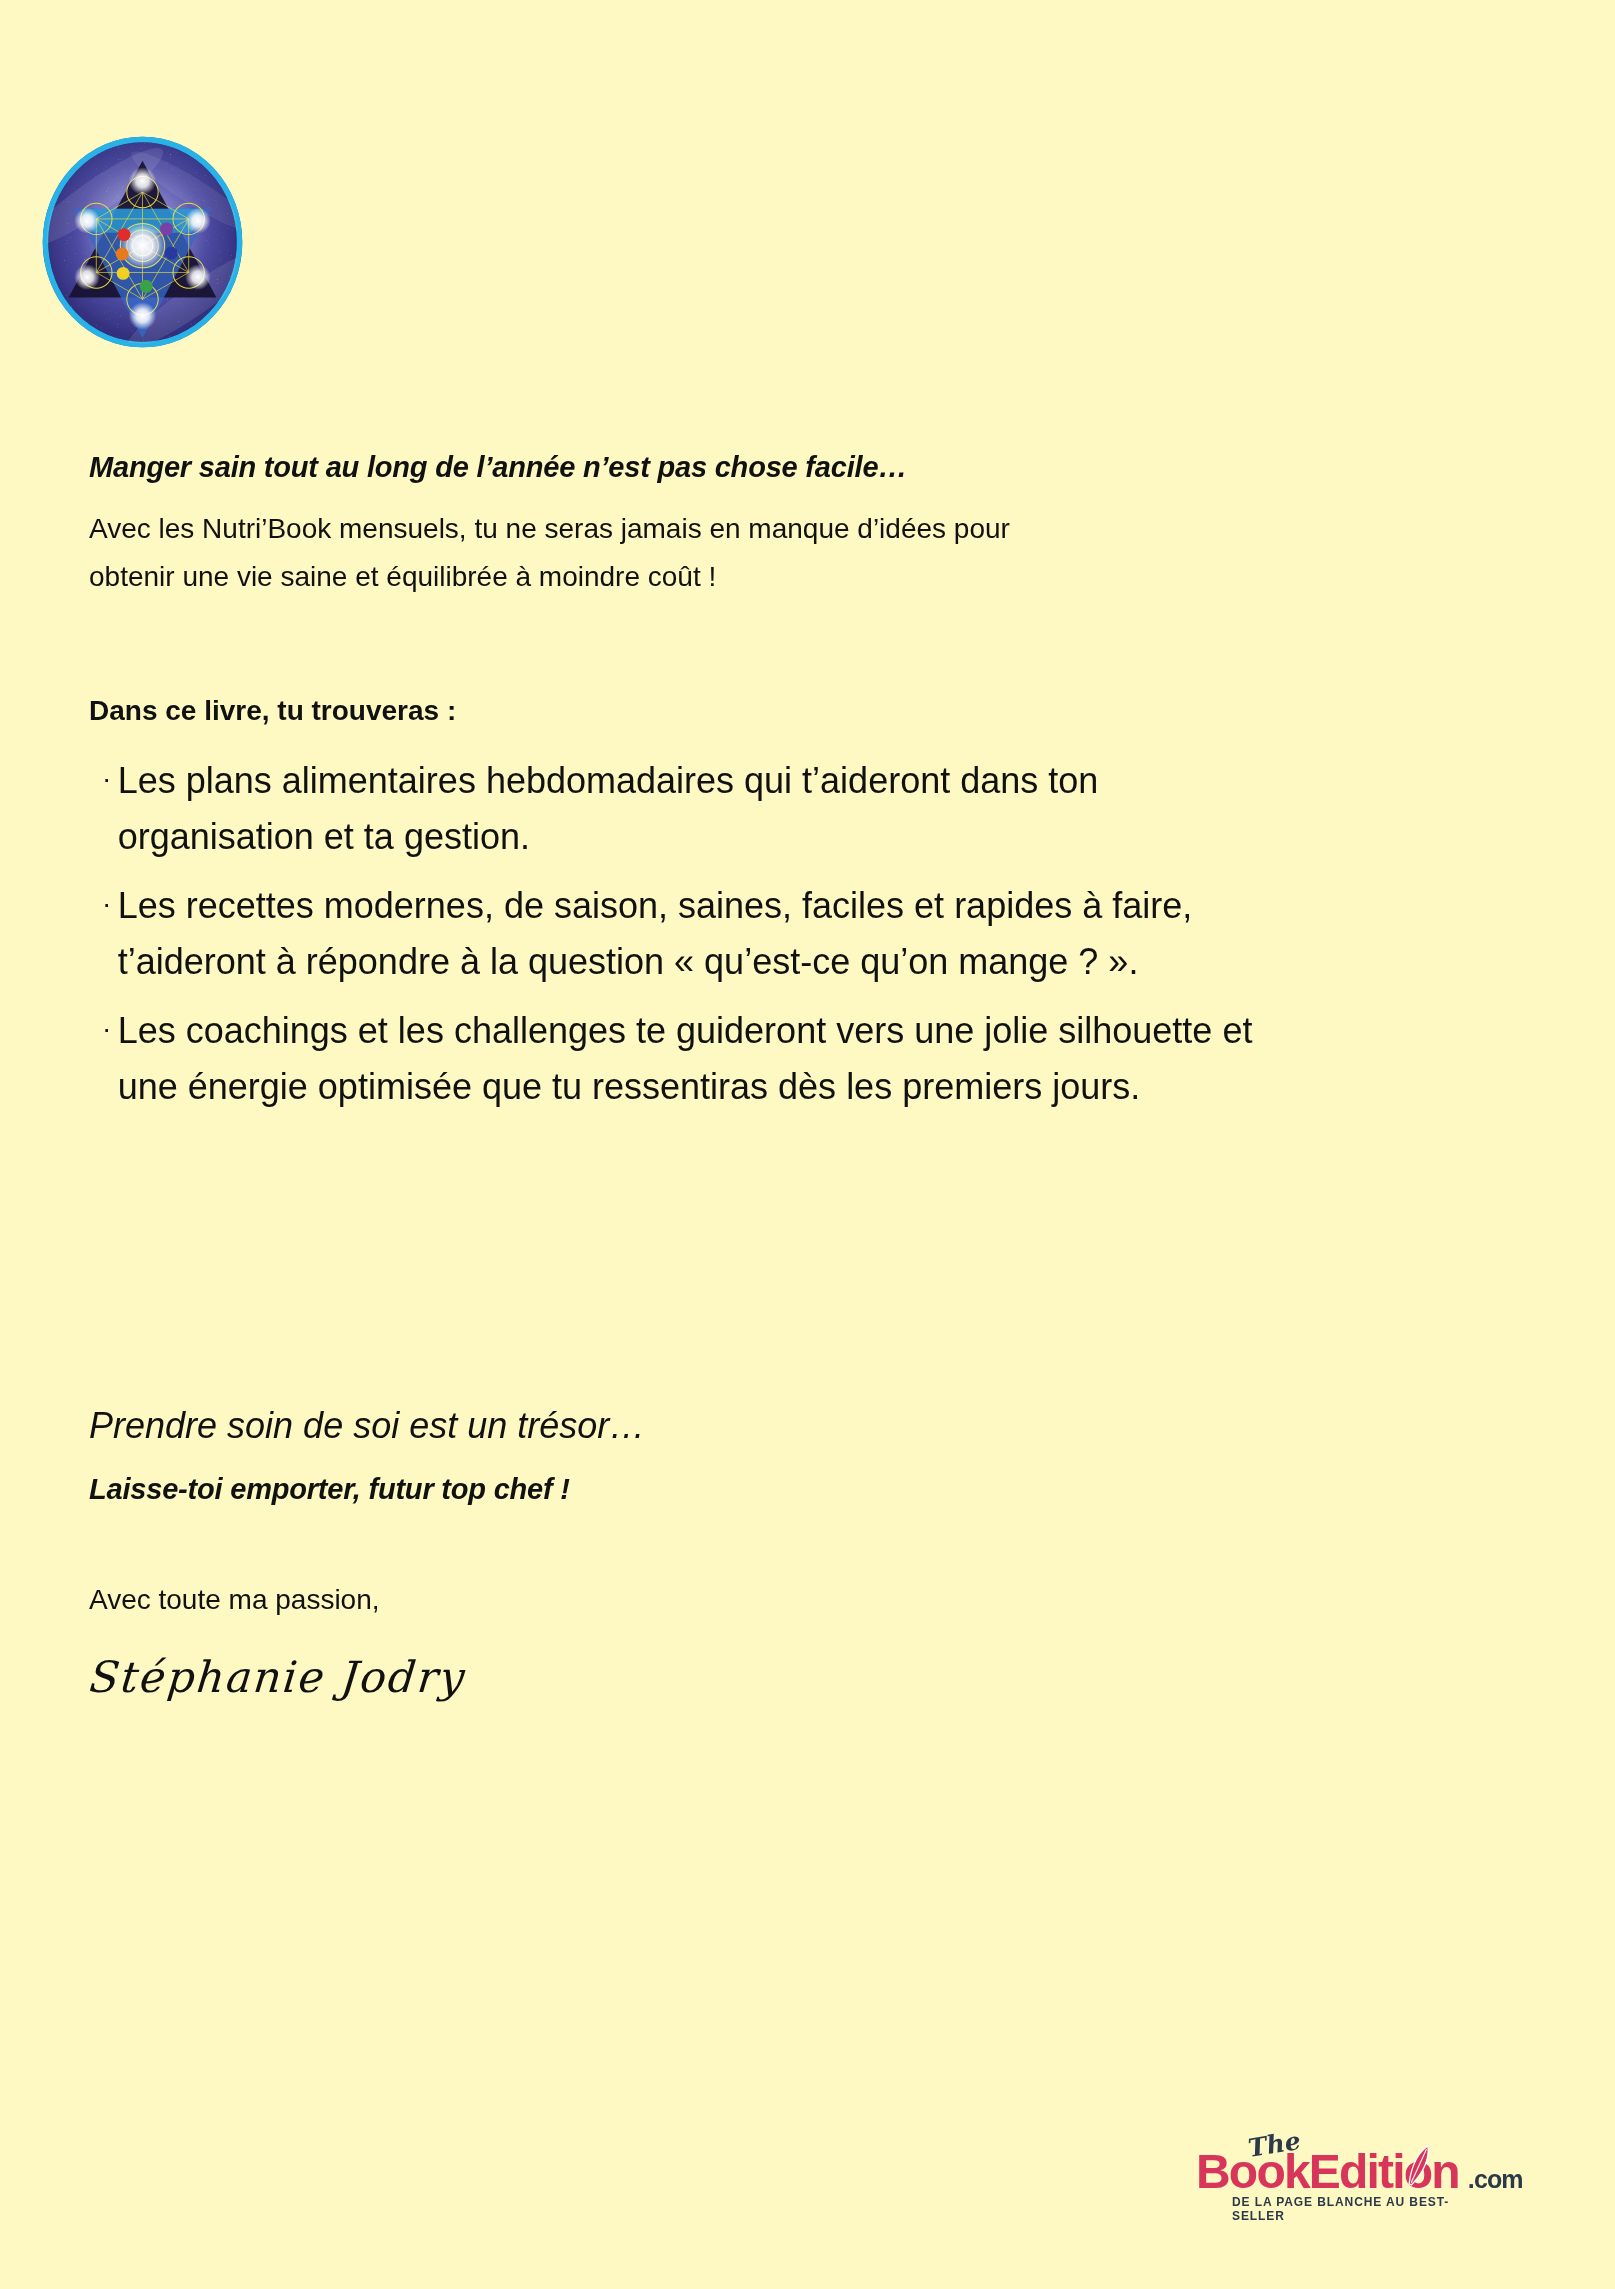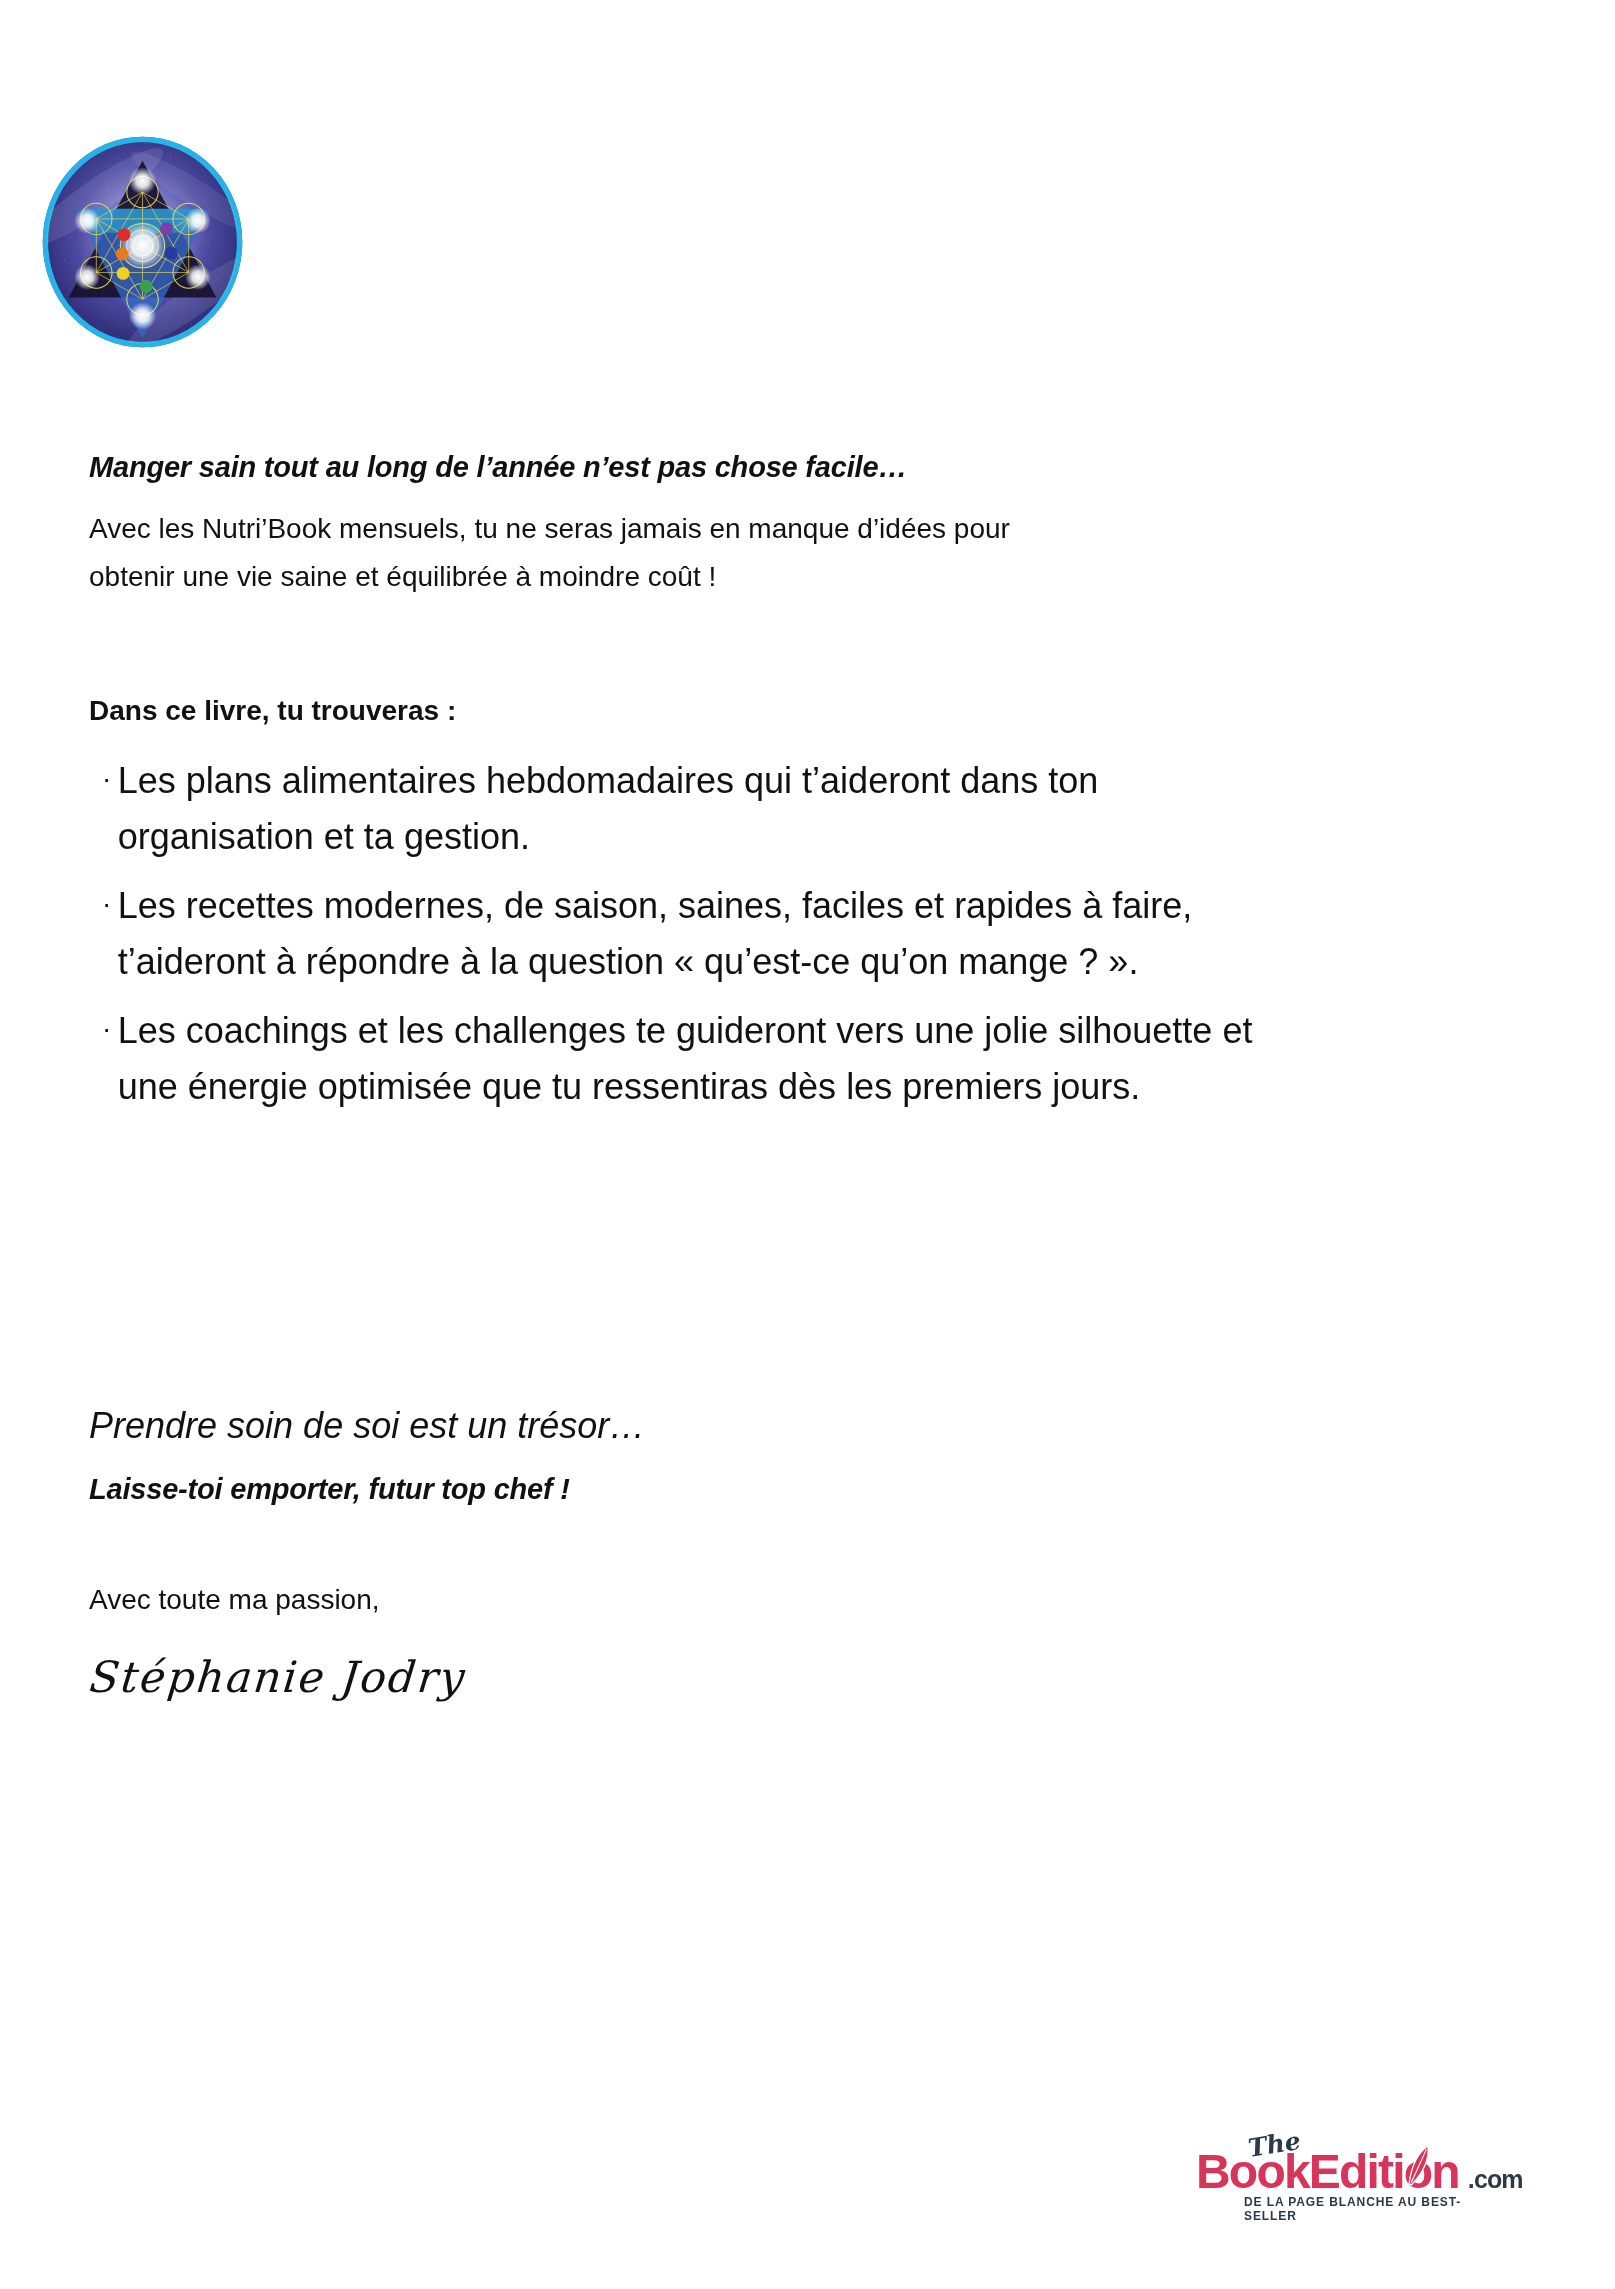--- a/index.html
+++ b/index.html
@@ -7,7 +7,7 @@
   .page{
     position:relative;
     width:1615px;height:2290px;
-    background:#ffffff;
+    background:#fef9c3;
     margin:0 auto;
     overflow:hidden;
     font-family:"Liberation Sans", sans-serif;

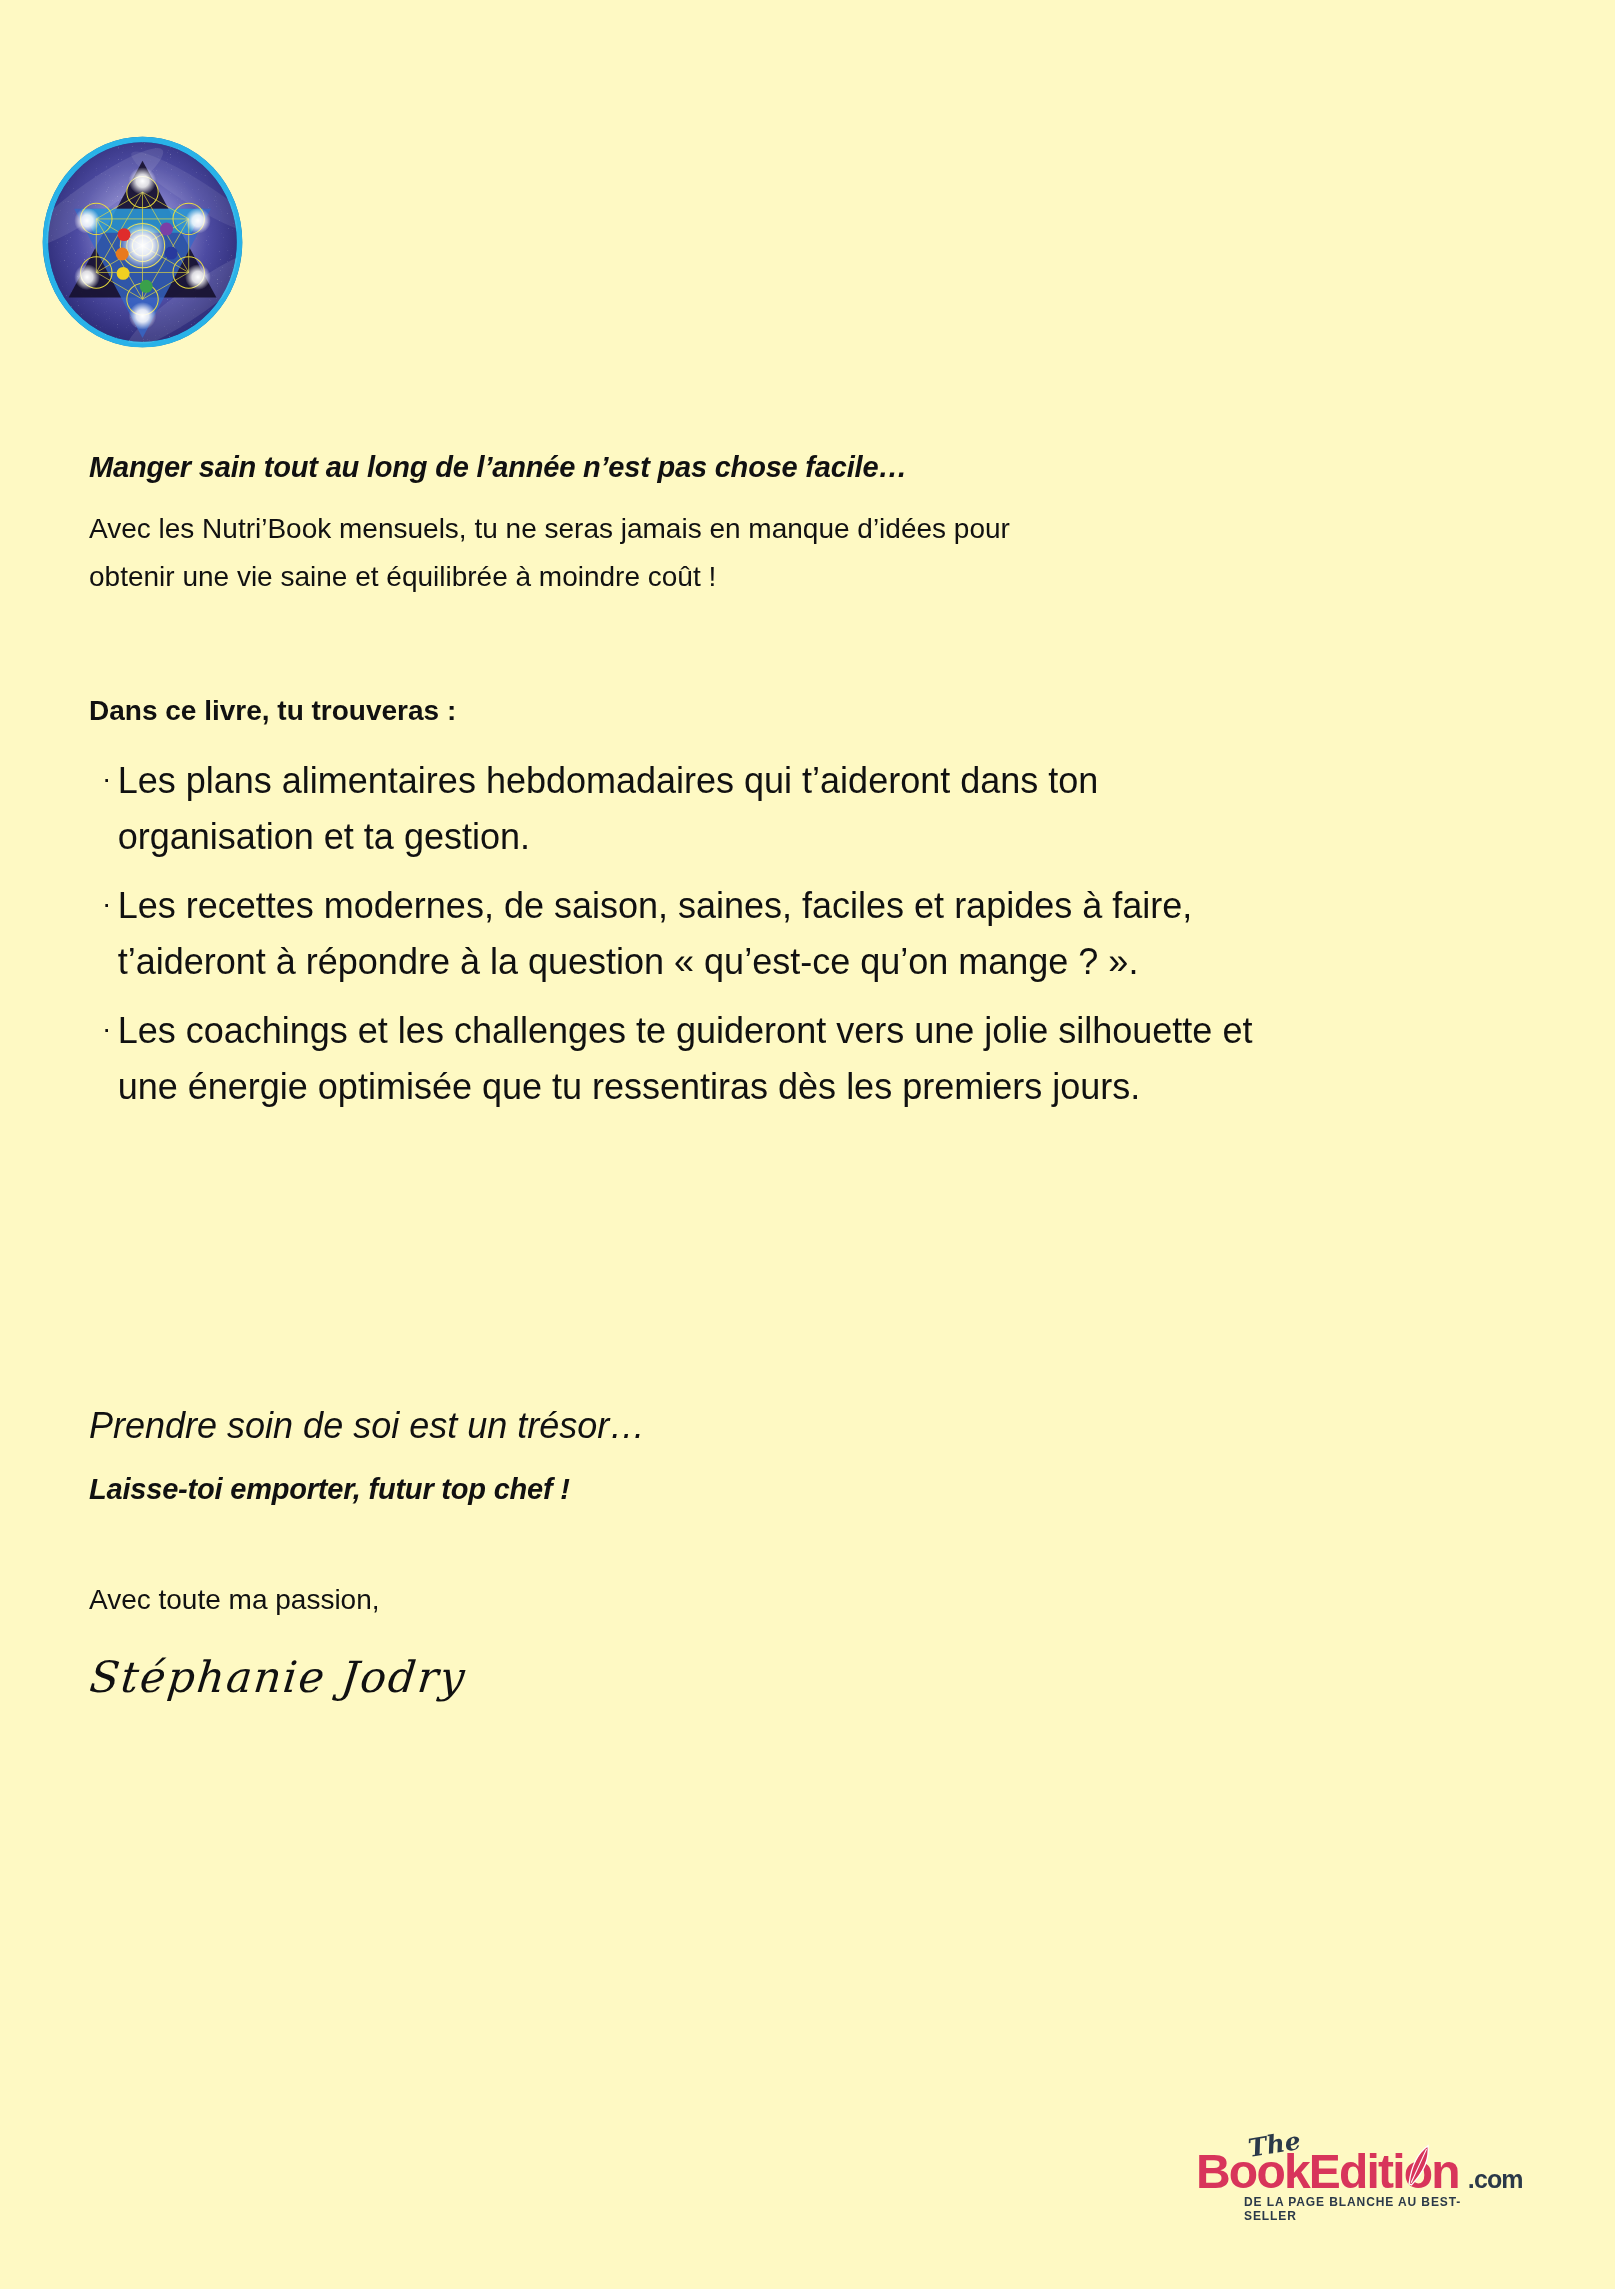--- a/index.html
+++ b/index.html
@@ -52,7 +52,7 @@
     font-weight:bold;font-size:25px;color:#2b3949;letter-spacing:-0.9px;margin-left:9px;
   }
   .fl-tagline{
-    position:absolute;left:32px;top:61px;
+    position:absolute;left:20px;top:61px;
     font-size:12px;font-weight:bold;letter-spacing:0.9px;color:#2b3949;padding-left:16px;
   }
 </style>

